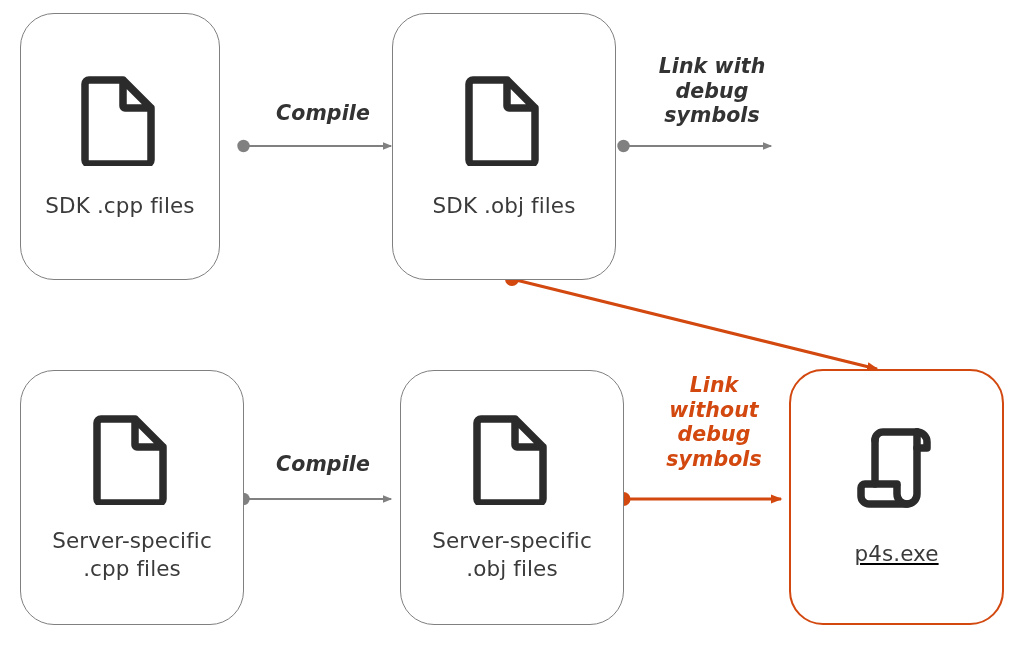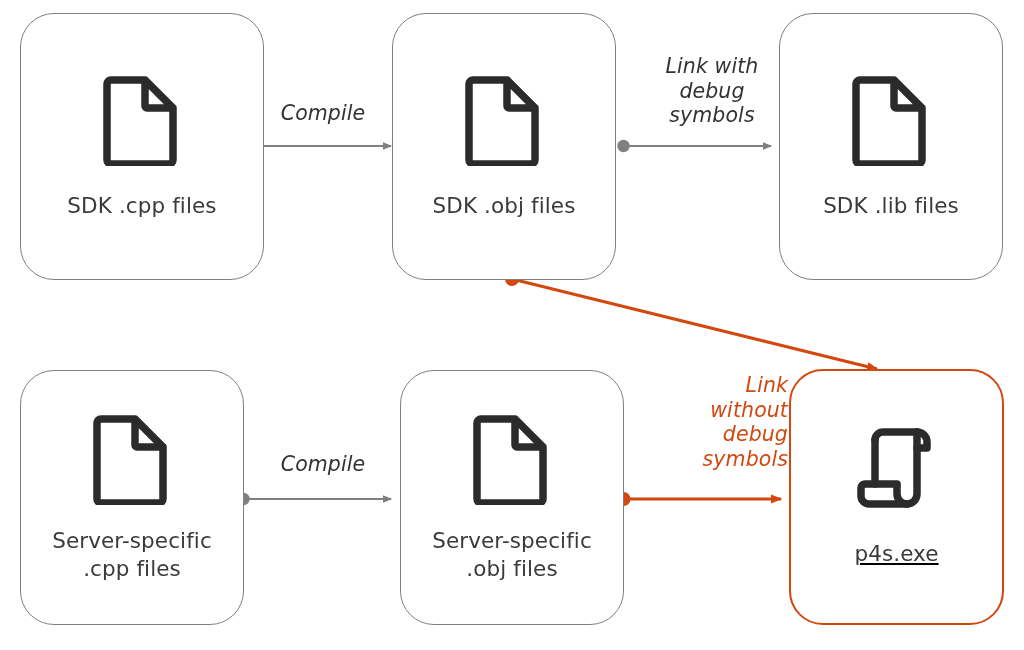--- a/index.html
+++ b/index.html
@@ -52,7 +52,7 @@
   .edge-label {
     position: absolute;
     font-style: italic;
-    font-weight: normal;
+    font-weight: bold;
     font-size: 20.5px;
     line-height: 1.2;
     color: #333333;

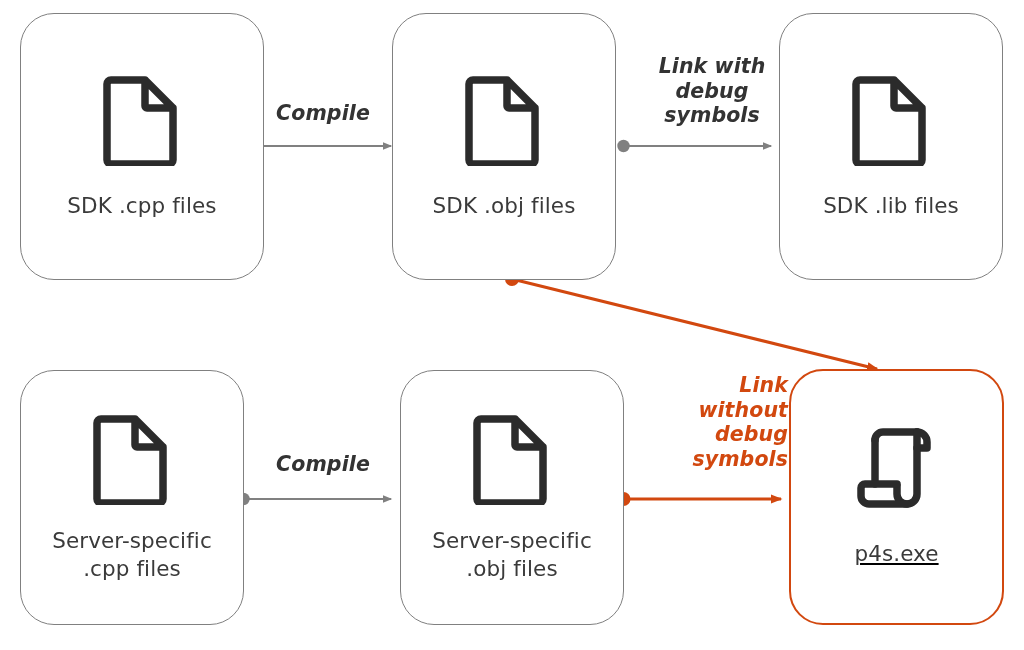--- a/index.html
+++ b/index.html
@@ -115,7 +115,7 @@
     </g>
   </svg>
 
-  <div class="node" style="left:20px; top:13px; width:244px; height:267px;">
+  <div class="node" style="left:20px; top:13px; width:200px; height:267px;">
     <span class="node-icon">
       <svg width="78" height="92" viewBox="0 0 78 92" xmlns="http://www.w3.org/2000/svg">
         <path d="M8 6 h34 l28 28 v52 a4 4 0 0 1 -4 4 h-58 a4 4 0 0 1 -4 -4 v-76 a4 4 0 0 1 4 -4 z

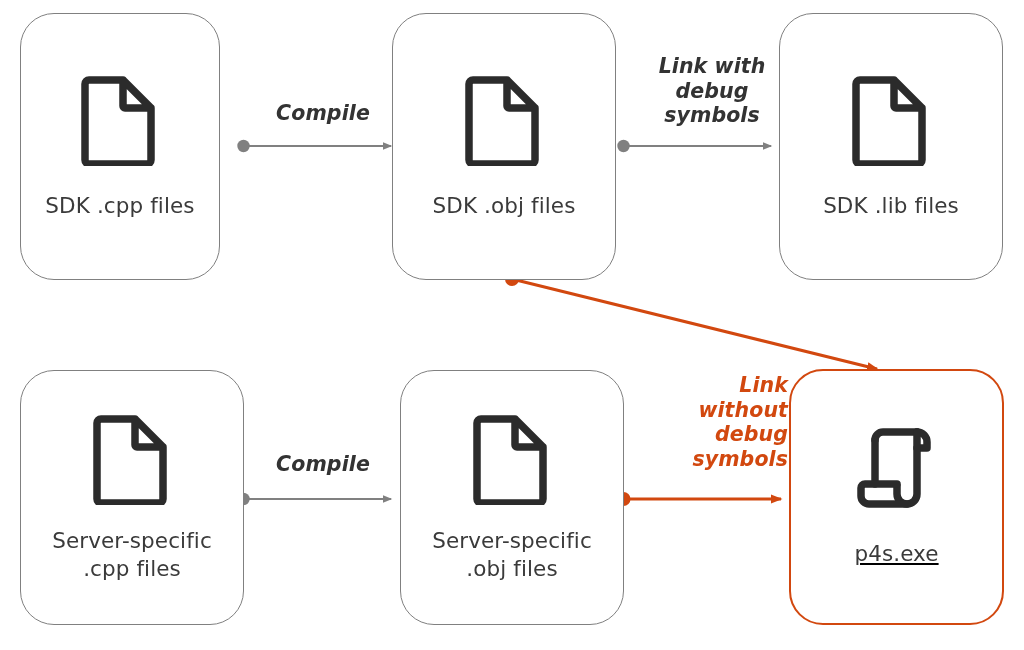--- a/index.html
+++ b/index.html
@@ -135,15 +135,6 @@
     <span class="node-label">SDK .obj files</span>
   </div>
 
-  <div class="node" style="left:779px; top:13px; width:224px; height:267px;">
-    <span class="node-icon">
-      <svg width="78" height="92" viewBox="0 0 78 92" xmlns="http://www.w3.org/2000/svg">
-        <path d="M8 6 h34 l28 28 v52 a4 4 0 0 1 -4 4 h-58 a4 4 0 0 1 -4 -4 v-76 a4 4 0 0 1 4 -4 z
-                 M42 6 v26 a2 2 0 0 0 2 2 h26" fill="none" stroke="#2b2b2b" stroke-width="7.5" stroke-linejoin="round" stroke-linecap="round"></path>
-      </svg>
-    </span>
-    <span class="node-label">SDK .lib files</span>
-  </div>
 
   <div class="node" style="left:20px; top:370px; width:224px; height:255px;">
     <span class="node-icon" style="margin-bottom:22px;">

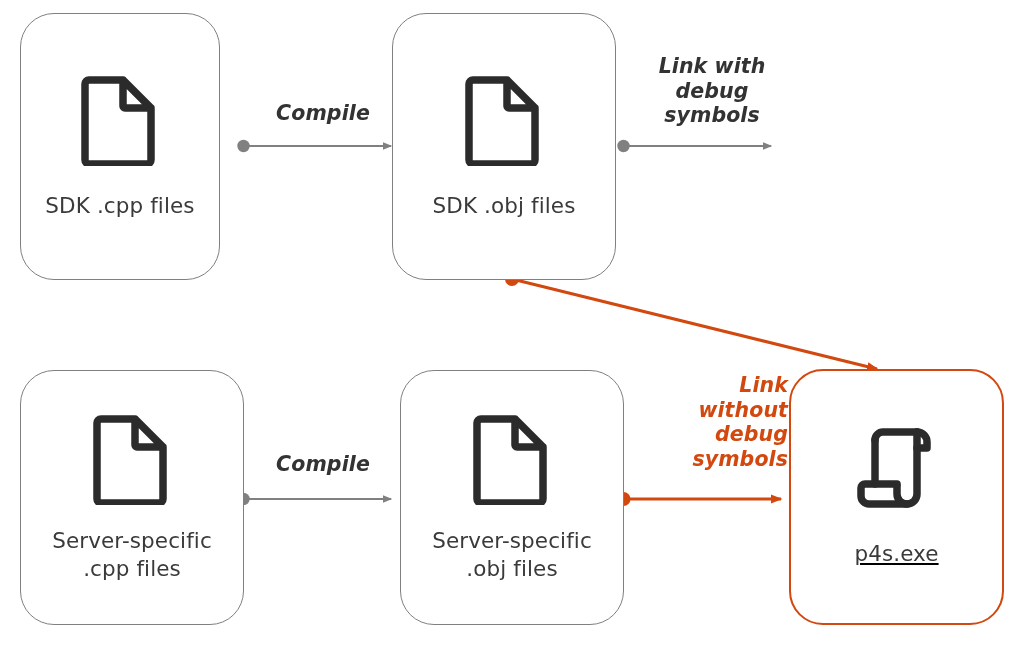--- a/index.html
+++ b/index.html
@@ -62,7 +62,6 @@
   }
   .edge-label.accent {
     color: #D2480F;
-    text-align: right;
   }
   
   #connectors {

